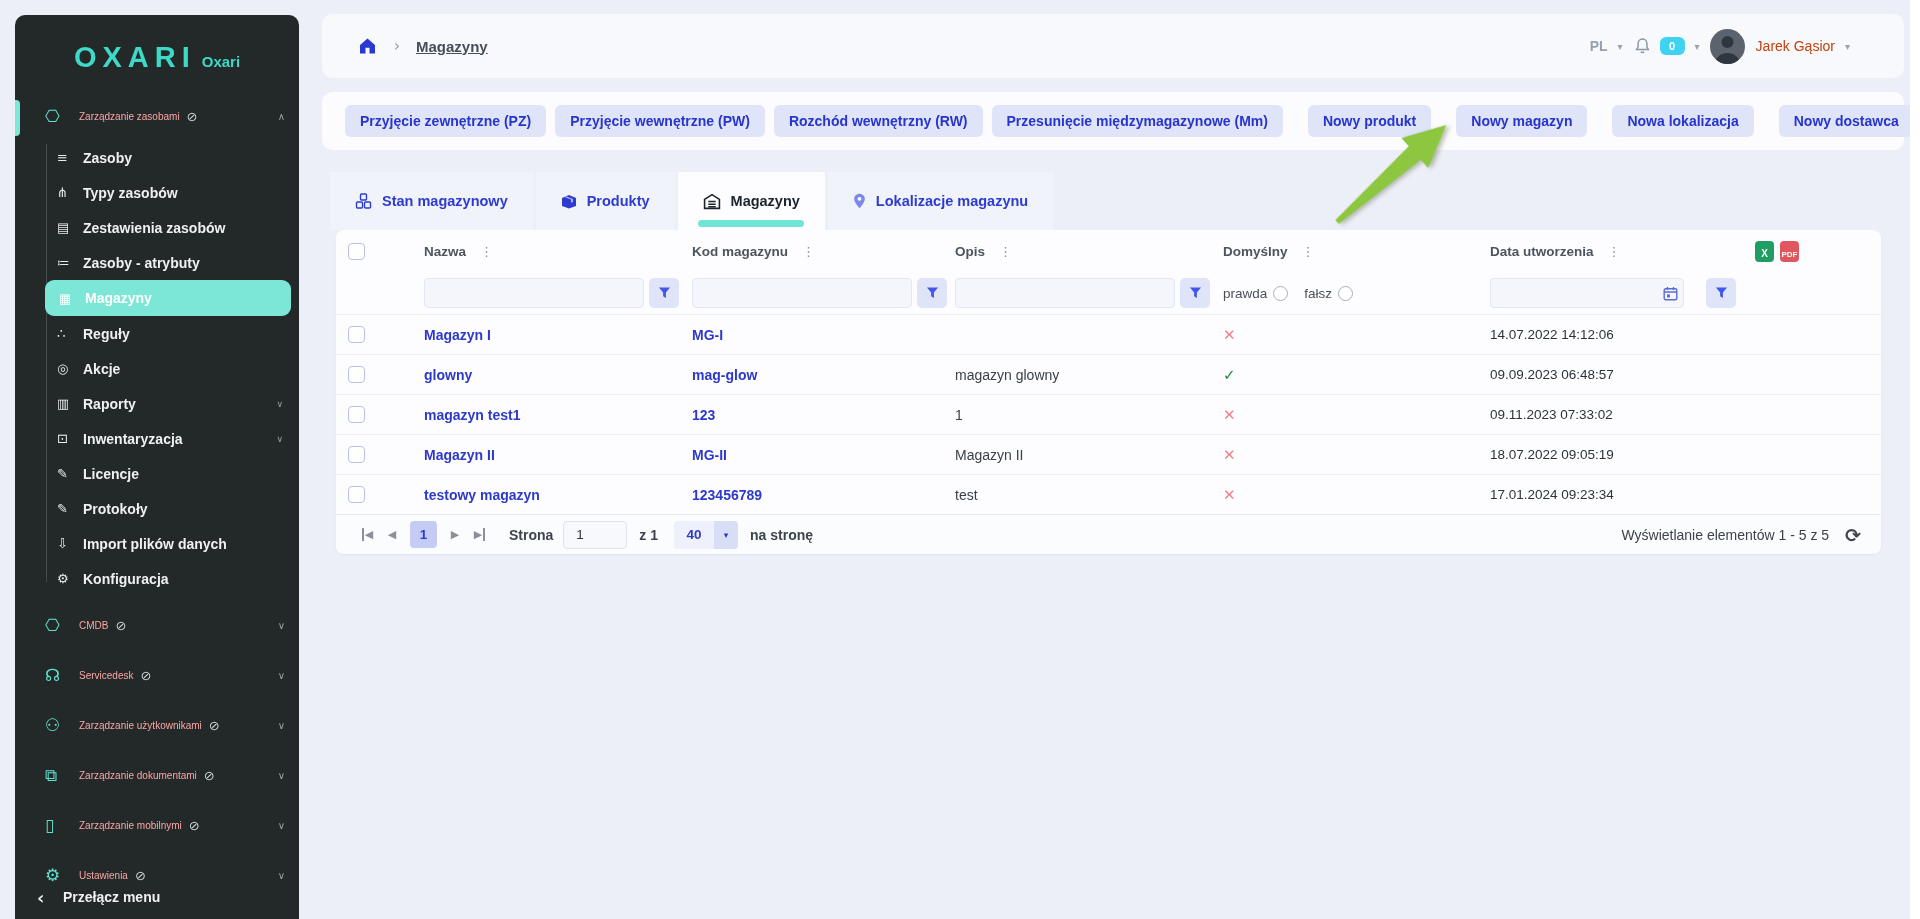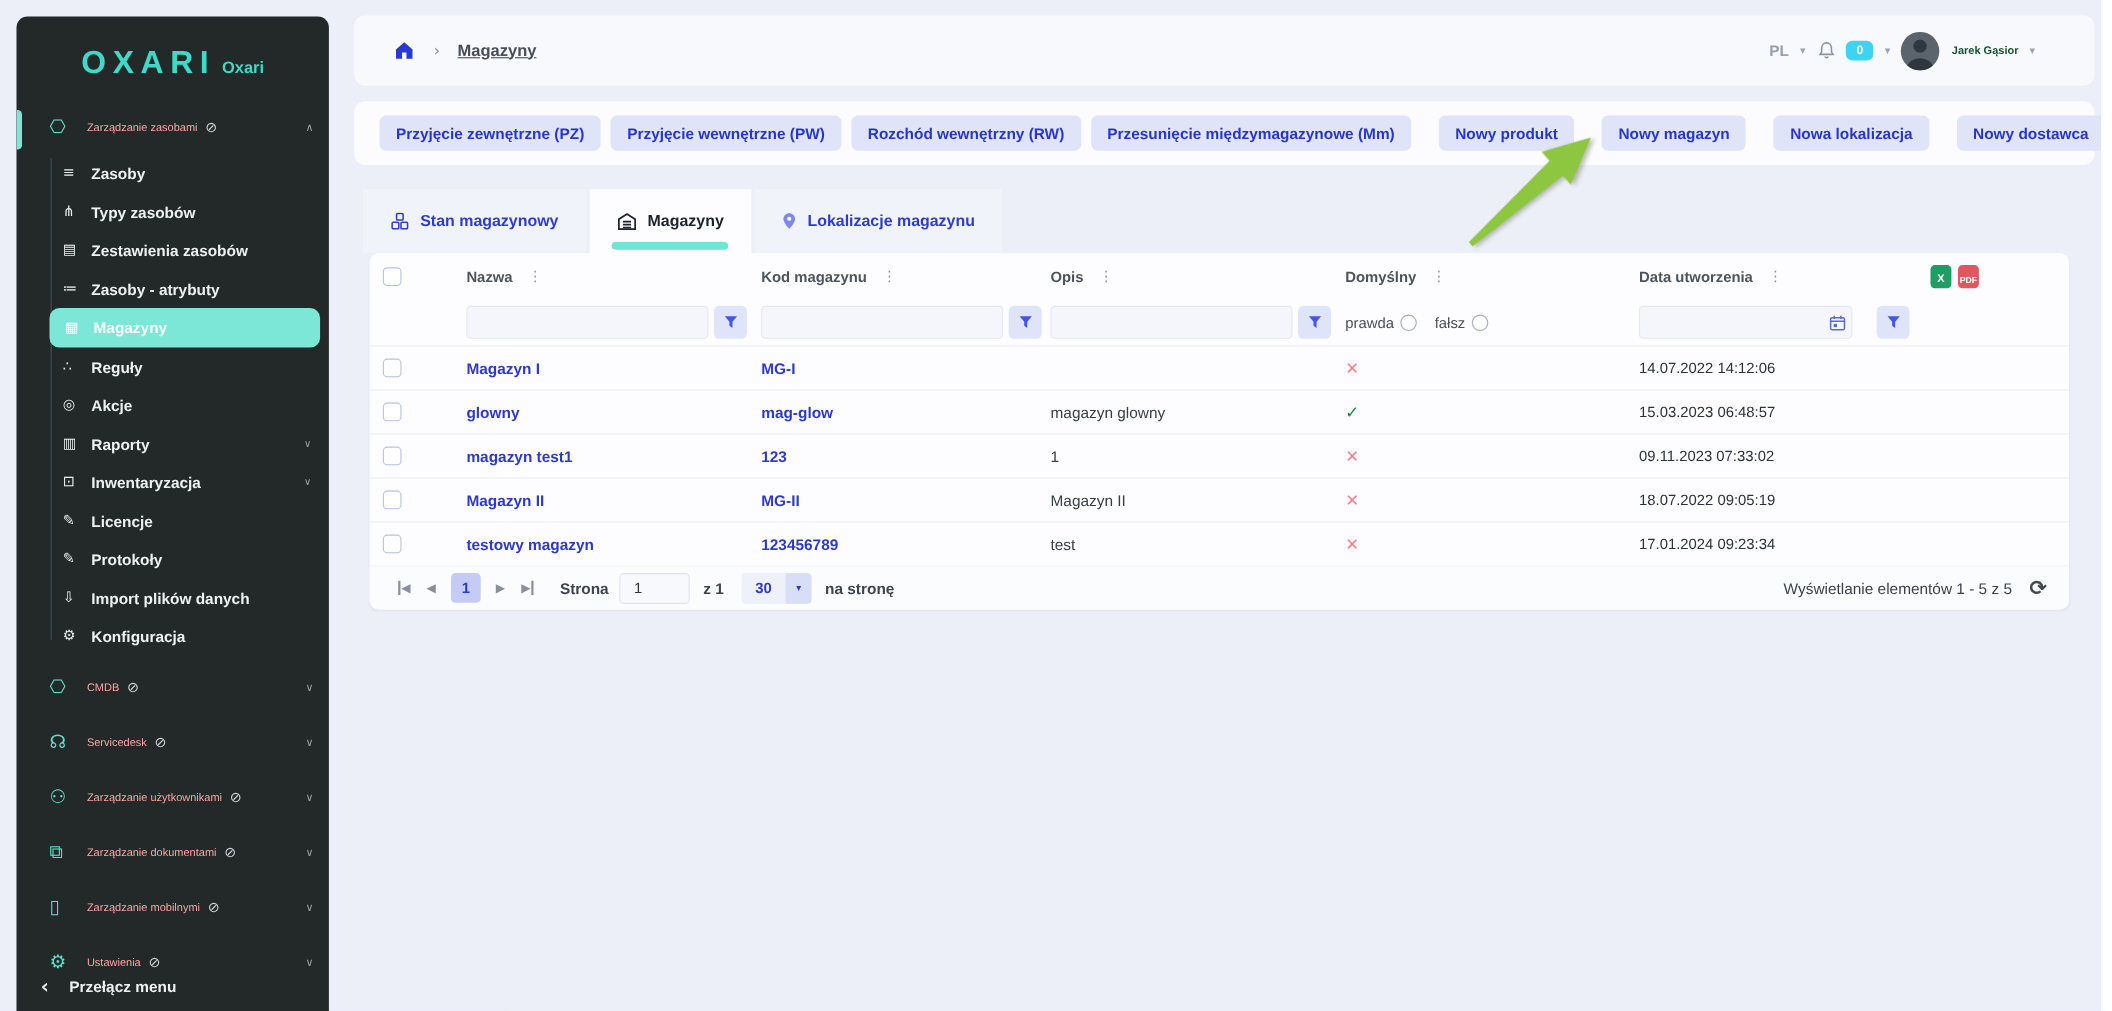--- a/index.html
+++ b/index.html
@@ -42,7 +42,7 @@
   .bell-wrap{position:relative;display:flex;align-items:center}
   .notif-badge{background:#3fd2f1;color:#fff;font-size:11px;font-weight:700;border-radius:6px;min-width:25px;height:18px;display:inline-flex;align-items:center;justify-content:center;margin-left:8px}
   .avatar{width:35px;height:35px;border-radius:50%;background:#5b646d;overflow:hidden;display:inline-flex;align-items:flex-end;justify-content:center;margin-right:11px}
-  .user-name{color:#14532d;font-size:10px;font-weight:700}
+  .user-name{color:#c2410c;font-size:14px;font-weight:400}
 
   
   .actionsbar{position:absolute;left:322px;top:92px;width:1582px;height:58px;background:#fcfcfe;border-radius:10px;display:flex;align-items:center;padding-left:23px}

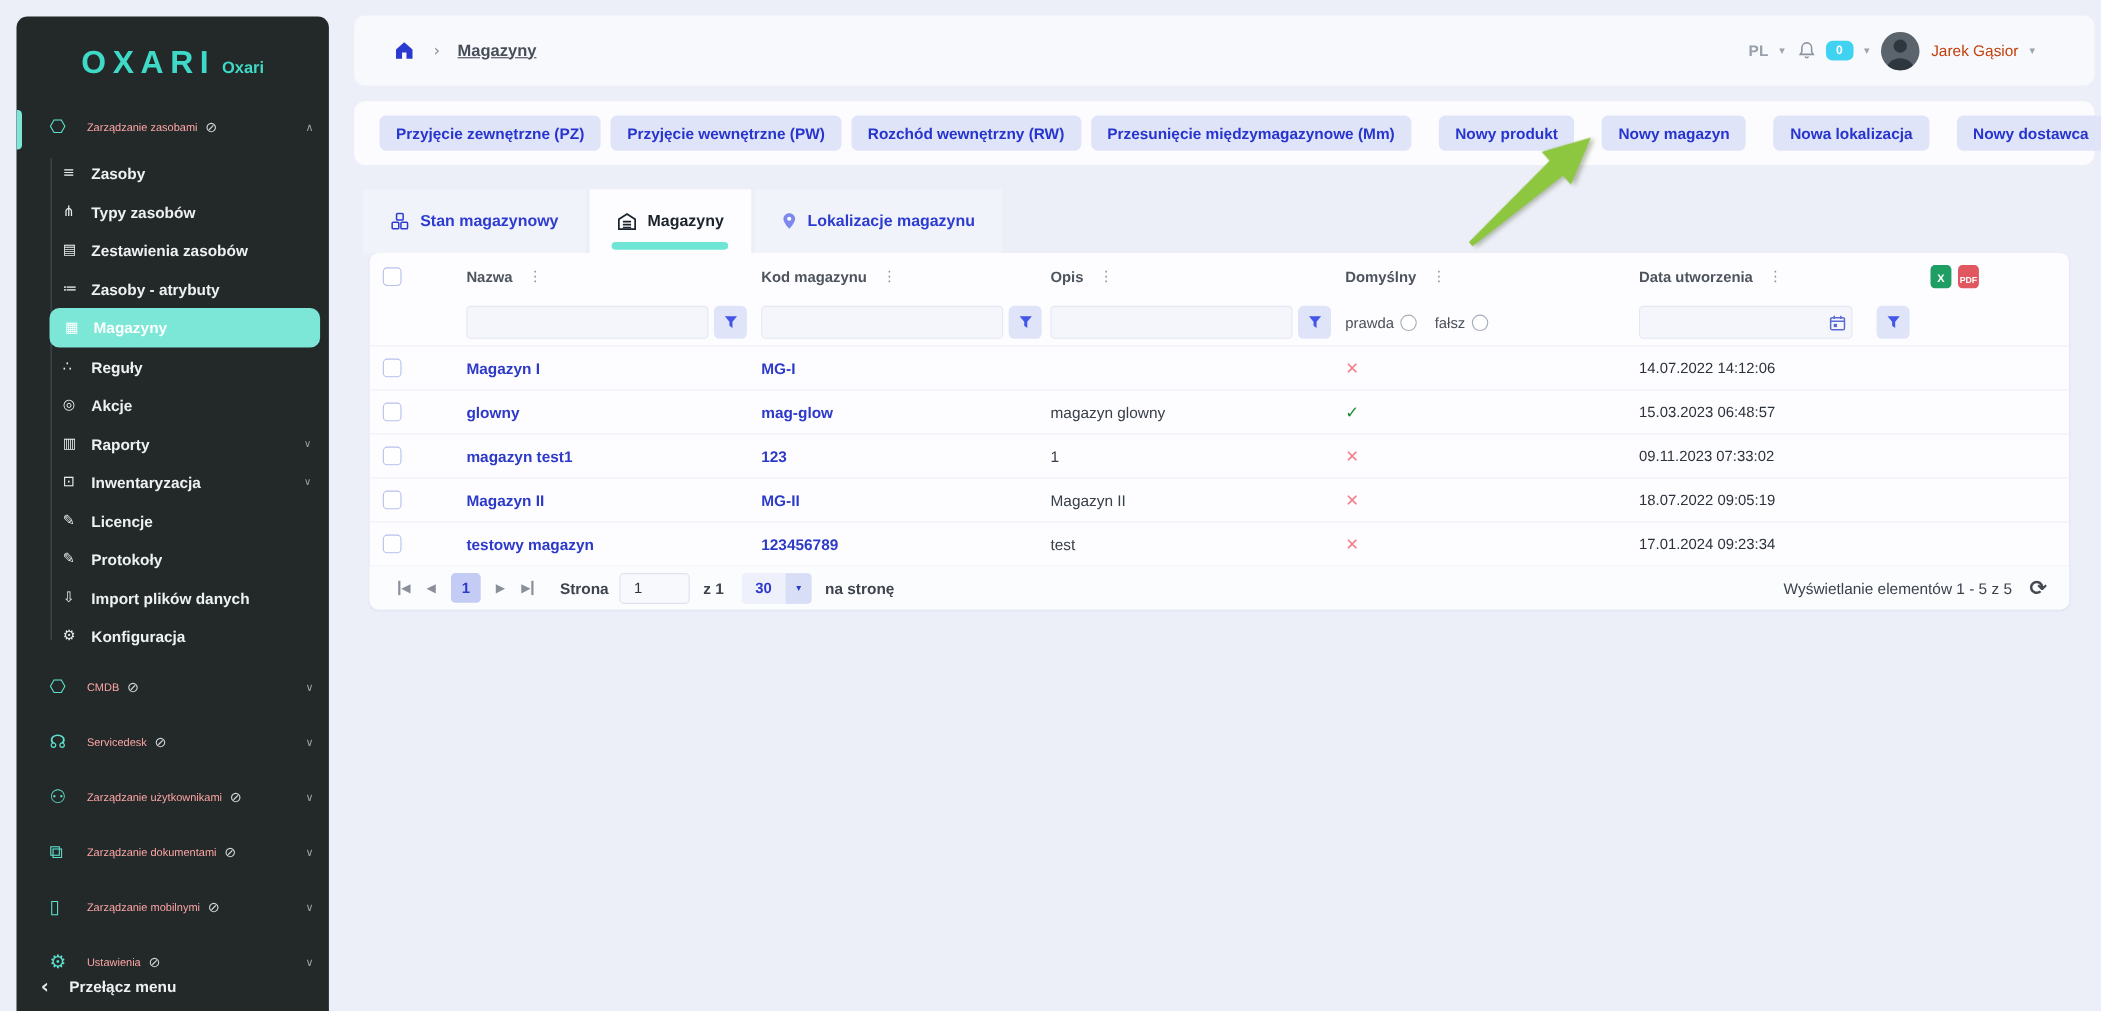--- a/index.html
+++ b/index.html
@@ -281,6 +281,15 @@
     </span>
     <span>Stan magazynowy</span>
   </div>
+  <div class="tab">
+    <span class="ticon">
+      <svg width="16" height="15" viewBox="0 0 16 15">
+          <path d="M1 4 L8 1 L15 4 V12 L8 14.5 L1 12 Z" fill="#2d3bd1"></path>
+          <path d="M5 2.3 L12 5 V8 L10 8.7 V5.6 L3.2 3.1 Z" fill="#aab3f2"></path>
+        </svg>
+    </span>
+    <span>Produkty</span>
+  </div>
   <div class="tab active">
     <span class="ticon">
       <svg width="18" height="17" viewBox="0 0 17 16">

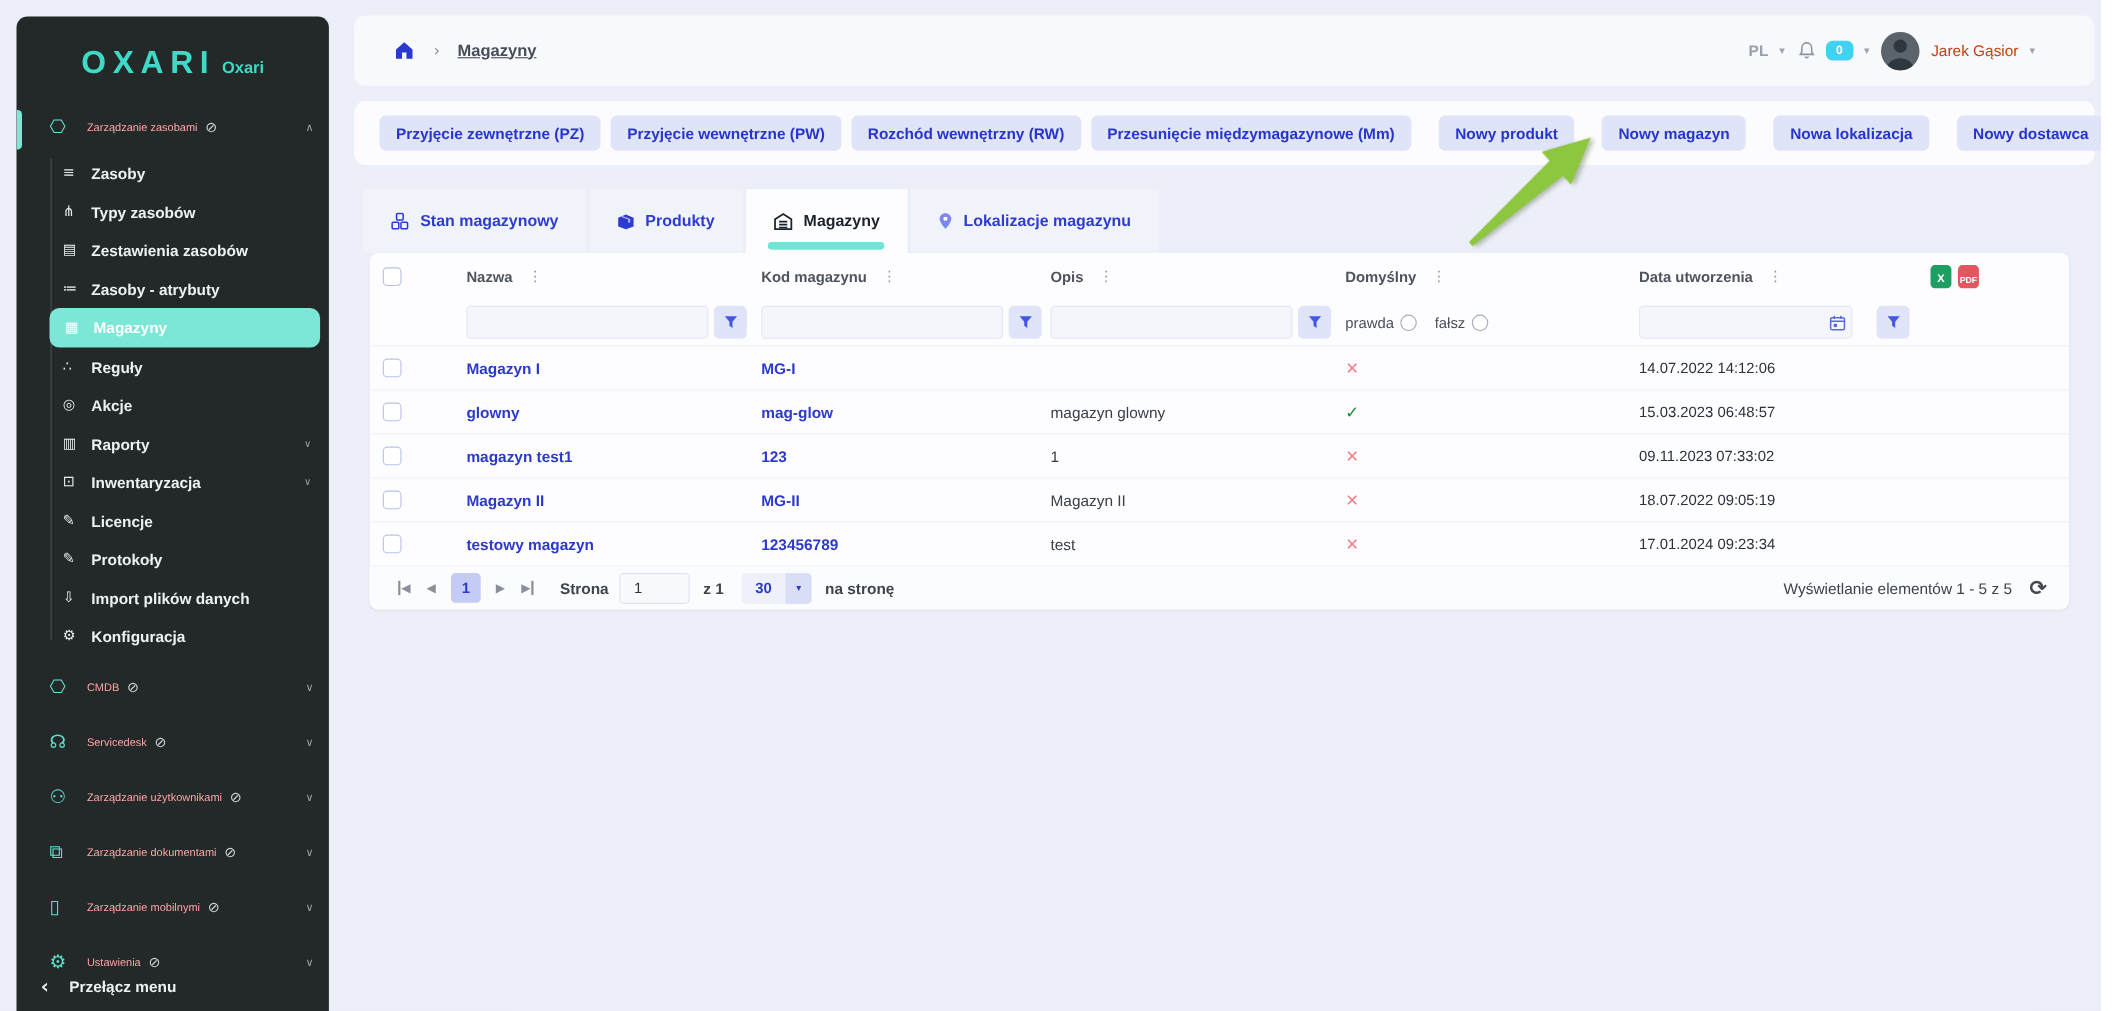--- a/index.html
+++ b/index.html
@@ -427,7 +427,7 @@
     <div class="cell">
         <span class="mark check glyph">✓</span>
       </div>
-    <div class="cell date">15.03.2023 06:48:57</div>
+    <div class="cell date">09.09.2023 06:48:57</div>
     <div class="cell"></div>
   </div>
 

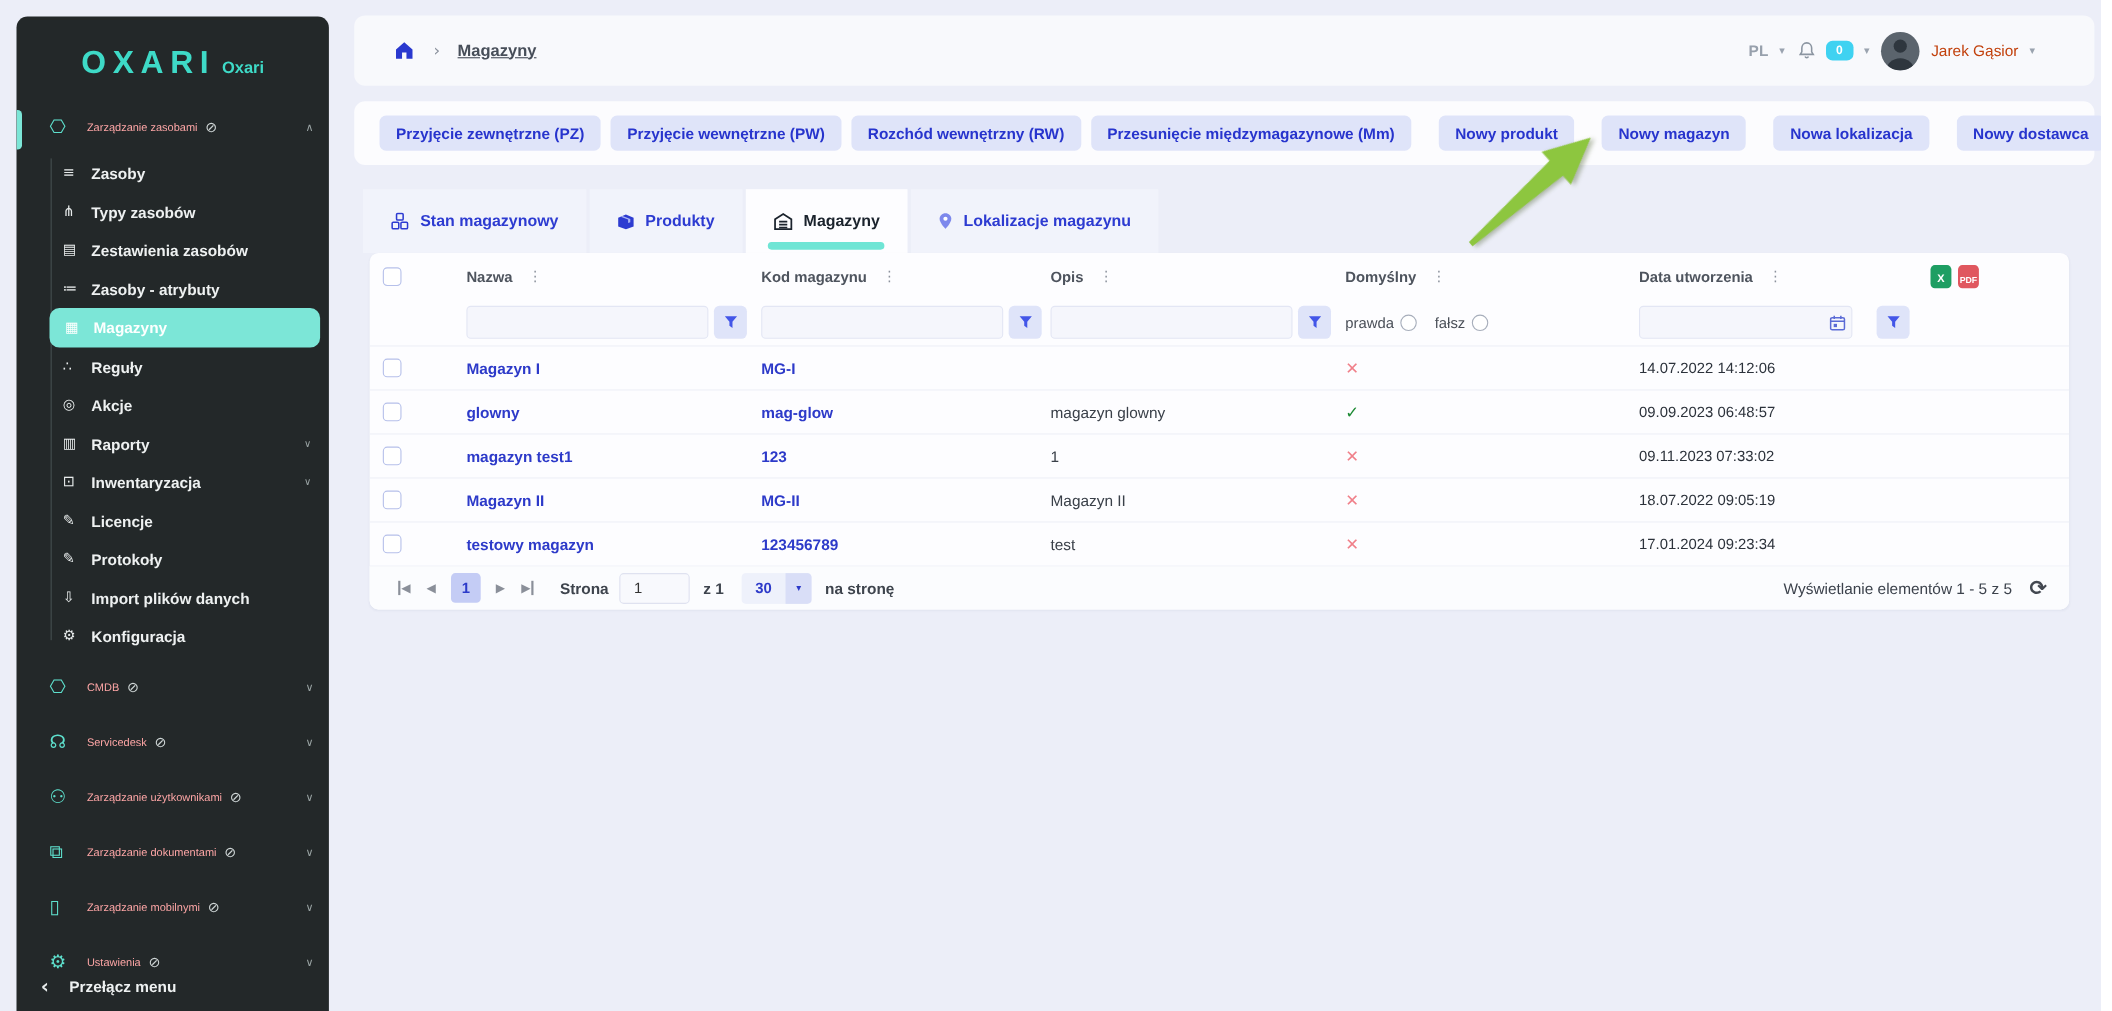--- a/index.html
+++ b/index.html
@@ -499,7 +499,7 @@
     <input class="pg-input" value="1" style="">
     <span class="pg-of">z 1</span>
     <span class="pg-select">
-      <span class="val">30</span>
+      <span class="val">40</span>
       <span class="arr glyph">▾</span>
     </span>
     <span class="pg-suffix">na stronę</span>

